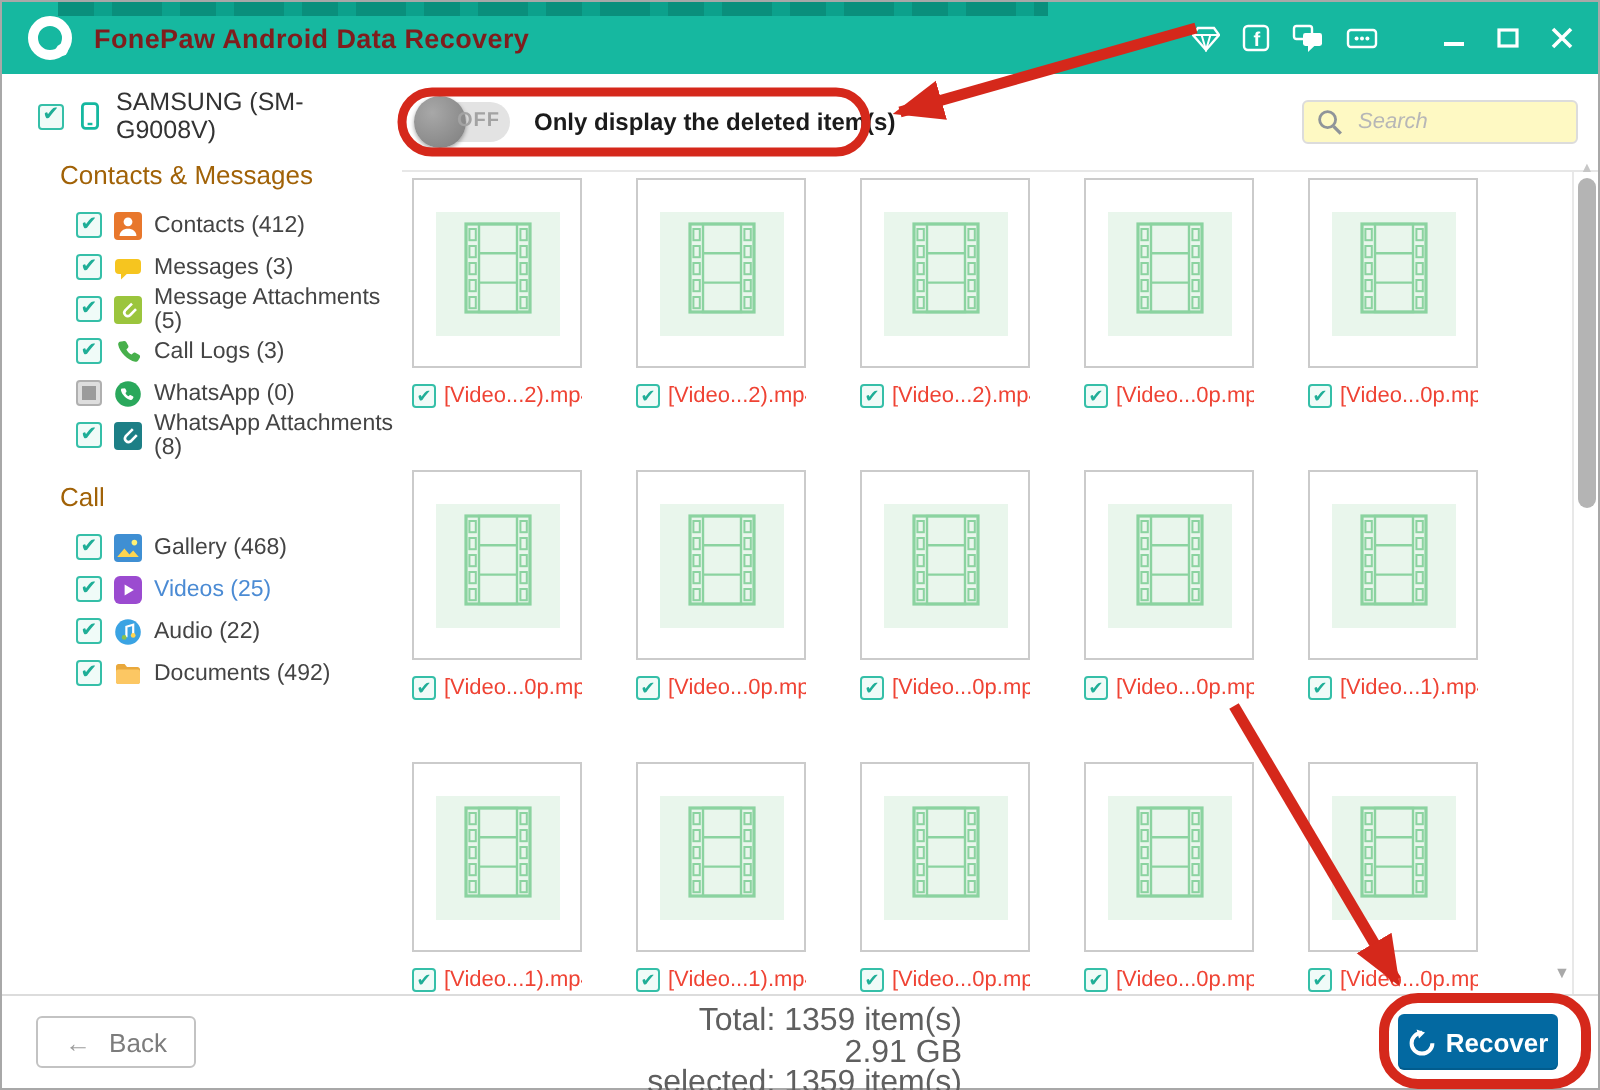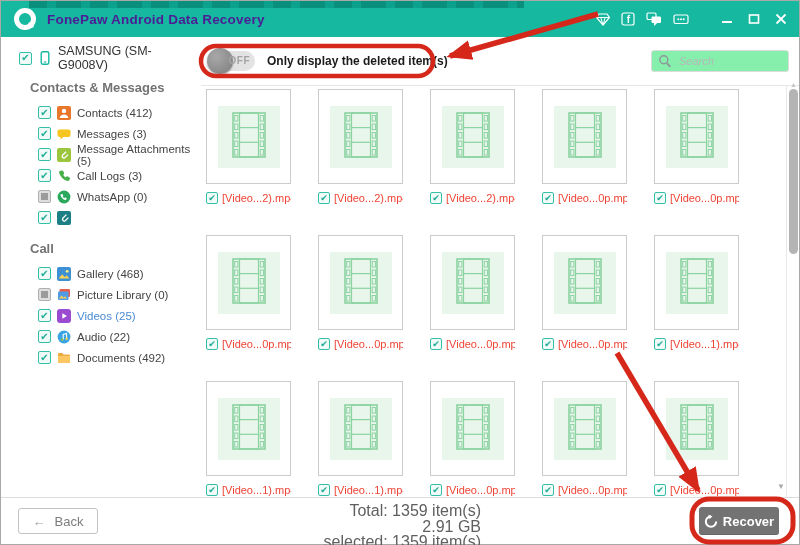--- a/index.html
+++ b/index.html
@@ -12,7 +12,7 @@
     background-image:repeating-linear-gradient(90deg,#0a8f7c 0 18px,#0ca18c 18px 27px,#0a8f7c 27px 52px,#0ca18c 52px 61px);}
   .logo{width:22px;height:22px;border:5px solid #fff;border-radius:50%;box-sizing:border-box;margin-left:13px;position:relative;flex:none;}
   .logo::after{content:"";position:absolute;width:6px;height:6px;background:#fff;border-radius:50%;right:-3px;bottom:-3px;}
-  .app-title{color:#4c1d95;font-weight:bold;font-size:13.5px;margin-left:11px;letter-spacing:.2px;}
+  .app-title{color:#7f1d1d;font-weight:bold;font-size:13.5px;margin-left:11px;letter-spacing:.2px;}
   .tb-icons{position:absolute;right:110px;top:0;height:36px;display:flex;align-items:center;gap:11px;}
   .tb-icons span{display:inline-flex;cursor:pointer;}
   .win-controls{position:absolute;right:12px;top:0;height:36px;display:flex;align-items:center;gap:15px;}

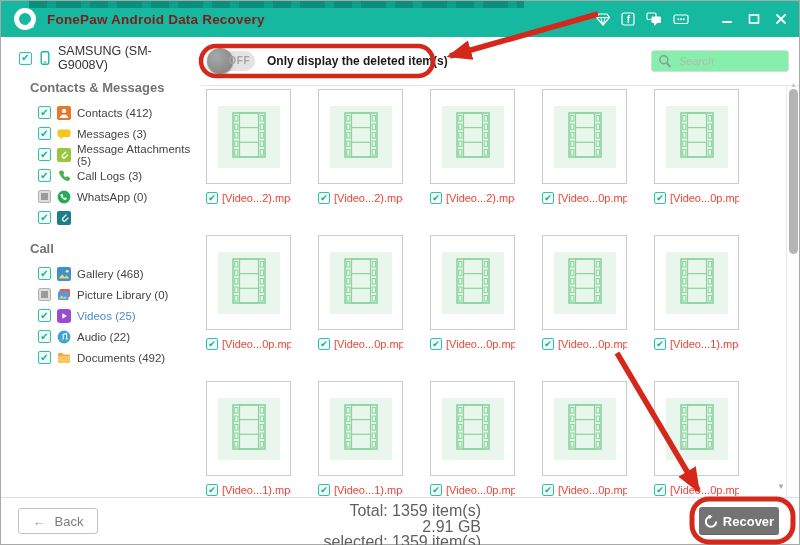--- a/index.html
+++ b/index.html
@@ -43,7 +43,7 @@
   .toggle-state{position:absolute;right:5px;top:4px;font-size:10px;font-weight:bold;color:#a3a3a3;letter-spacing:.5px;}
   .toggle-label{font-size:12px;font-weight:bold;color:#1b1b1b;}
   .searchbox{position:absolute;right:10px;top:13px;width:138px;height:22px;border:1px solid #dcdcdc;border-radius:3px;
-             display:flex;align-items:center;padding:0 6px;gap:5px;box-sizing:border-box;background:#86efac;}
+             display:flex;align-items:center;padding:0 6px;gap:5px;box-sizing:border-box;background:#fef9c3;}
   .searchbox input{border:none;outline:none;width:100%;font-size:11px;font-family:"Liberation Sans",sans-serif;color:#777;background:transparent;}
   .searchbox input::placeholder{font-style:italic;color:#b7b7b7;}
 

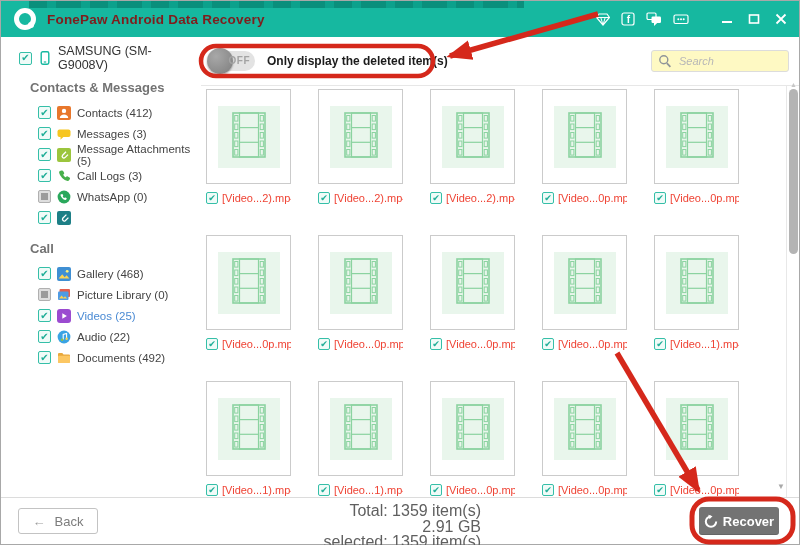--- a/index.html
+++ b/index.html
@@ -21,7 +21,7 @@
   
   .sidebar{position:absolute;left:0;top:36px;width:200px;bottom:47px;background:#fff;padding-top:12px;box-sizing:border-box;}
   .device-row{display:flex;align-items:center;gap:6px;margin-left:18px;font-size:12.5px;color:#333;height:18px;}
-  .sec-title{font-weight:bold;font-size:13px;color:#737373;margin:13px 0 7px 29px;}
+  .sec-title{font-weight:normal;font-size:13px;color:#a16207;margin:13px 0 7px 29px;}
   .side-item{display:flex;align-items:center;gap:6px;margin-left:37px;height:21px;font-size:11.5px;color:#444;cursor:pointer;}
   .slabel.sel{color:#4b8bd4;}
   .sicon{width:14px;height:14px;display:inline-flex;flex:none;}

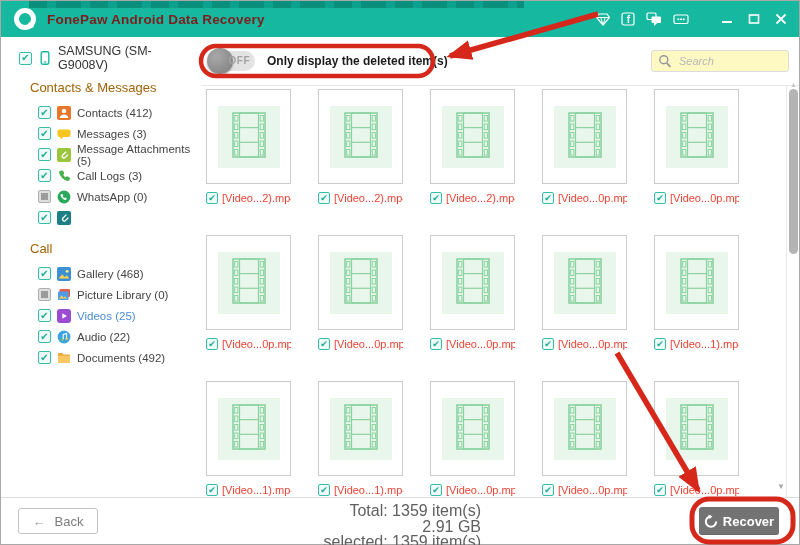--- a/index.html
+++ b/index.html
@@ -203,6 +203,7 @@
               <path d="M9.4 3.6L5.8 7.2a1.8 1.8 0 0 0 2.5 2.5l3.1-3.1" fill="none" stroke="#fff" stroke-width="1.3"></path>
             </svg>
           </span>
+          <span class="slabel">WhatsApp Attachments (8)</span>
         </div>
         <div class="sec-title">Call</div>
         <div class="side-item">

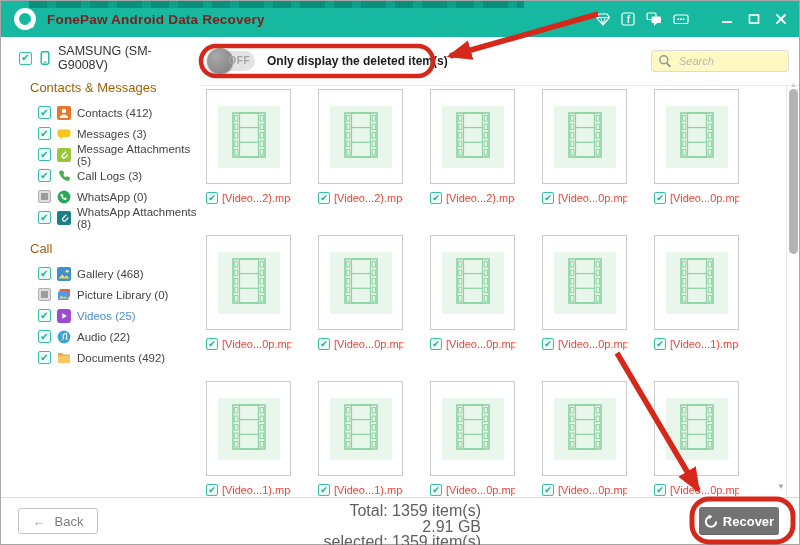--- a/index.html
+++ b/index.html
@@ -216,19 +216,6 @@
             </svg>
           </span>
           <span class="slabel">Gallery (468)</span>
-        </div>
-        <div class="side-item">
-          <span class="cb off">
-            <span class="cbi"></span>
-          </span>
-          <span class="sicon">
-            <svg viewBox="0 0 14 14">
-              <rect x="2.5" y="1" width="10.5" height="8" rx="1" fill="#e45f4f"></rect>
-              <rect x="1" y="3.5" width="10.5" height="8.5" rx="1" fill="#4f9be4"></rect>
-              <path d="M2 10.5l2.6-3 2 2.2 1.4-1.4 2.2 2.2z" fill="#ffd24d"></path>
-            </svg>
-          </span>
-          <span class="slabel">Picture Library (0)</span>
         </div>
         <div class="side-item">
           <span class="cb ">✔</span>

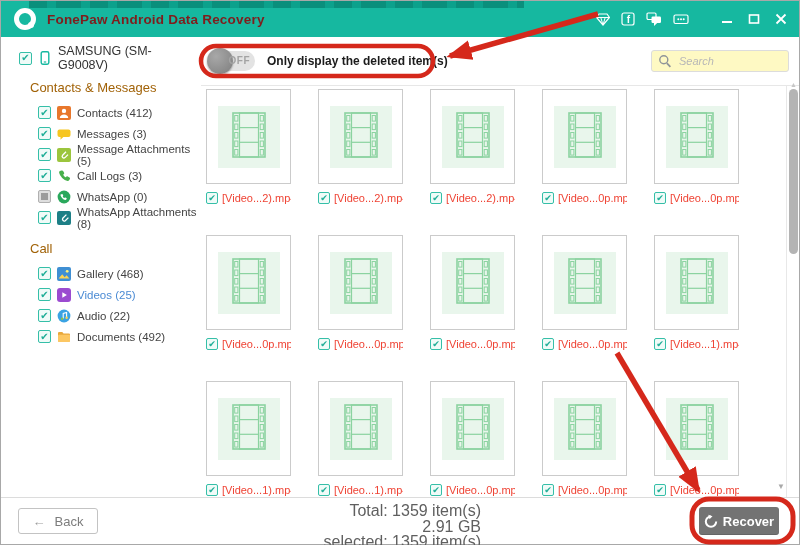--- a/index.html
+++ b/index.html
@@ -66,7 +66,7 @@
             display:flex;align-items:center;justify-content:center;gap:9px;color:#7c7c7c;font-size:13px;cursor:pointer;background:#fff;box-sizing:border-box;}
   .back-arrow{color:#9d9d9d;font-size:13px;}
   .totals{position:absolute;left:318px;top:5px;width:162px;text-align:right;font-size:16px;color:#5f5f5f;line-height:15.5px;}
-  .recover-btn{position:absolute;right:20px;top:9px;width:80px;height:28px;background:#737373;border-radius:3px;color:#fff;
+  .recover-btn{position:absolute;right:20px;top:9px;width:80px;height:28px;background:#0369a1;border-radius:3px;color:#fff;
                font-size:13px;font-weight:bold;display:flex;align-items:center;justify-content:center;gap:5px;cursor:pointer;box-shadow:inset 0 -1px 0 rgba(0,0,0,.12);}
 
   

